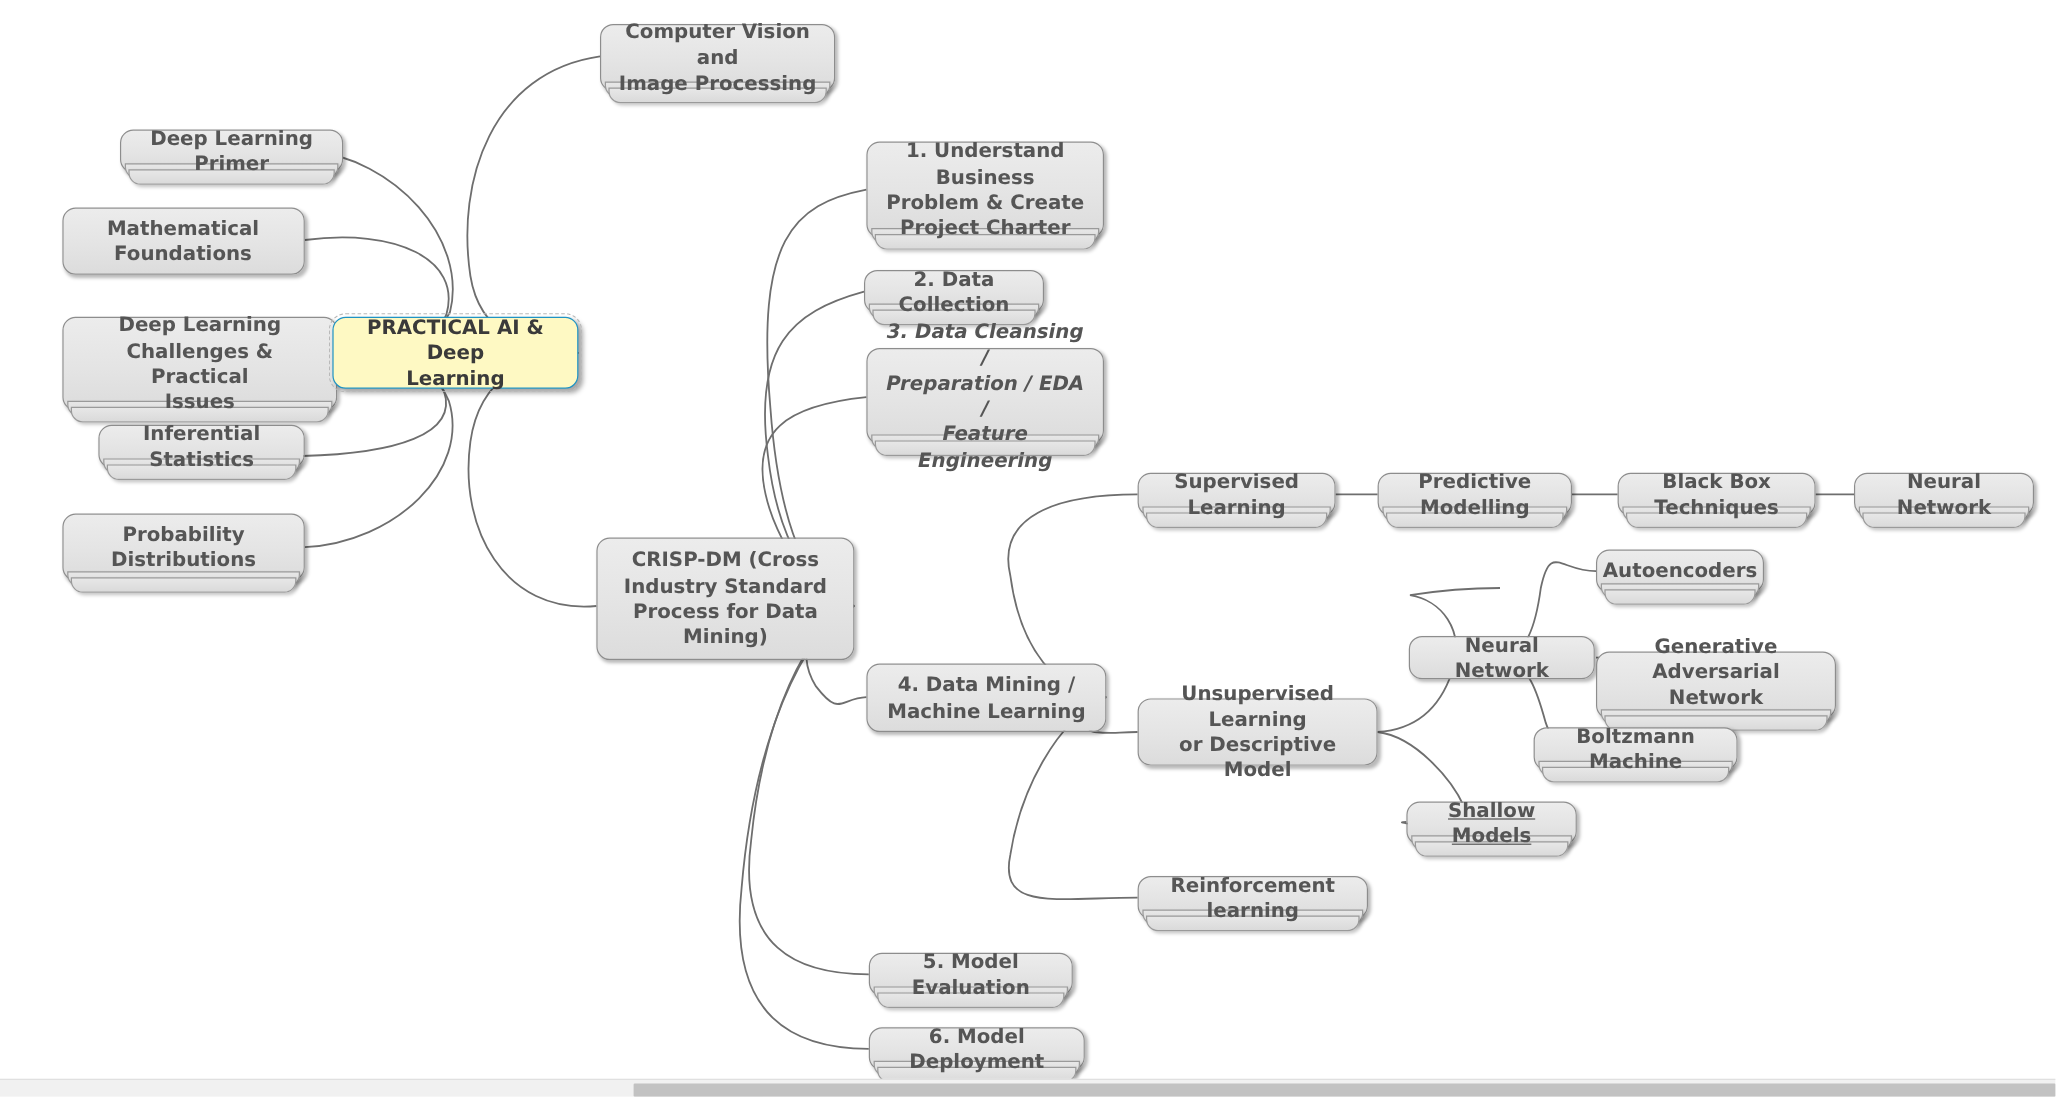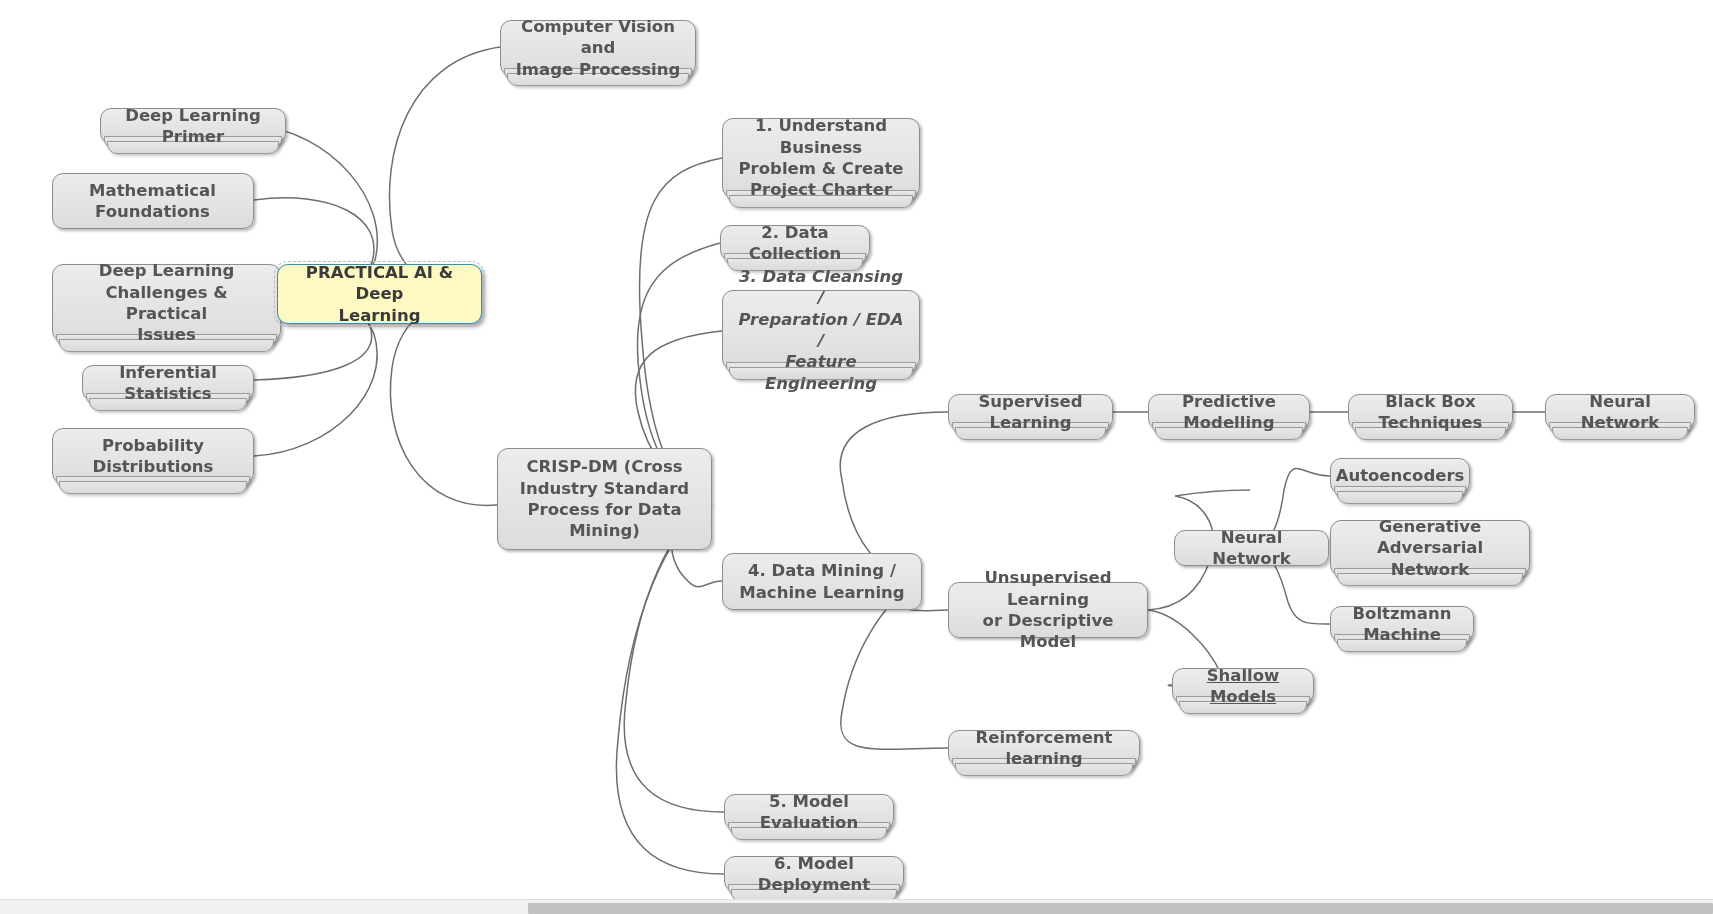--- a/index.html
+++ b/index.html
@@ -144,7 +144,7 @@
 Issues</span>
   </div>
 
-  <div class="node stack" style="left:82px; top:365px; width:172px; height:36px;">
+  <div class="node stack" style="left:82px; top:354px; width:172px; height:36px;">
     <span>Inferential Statistics</span>
   </div>
 

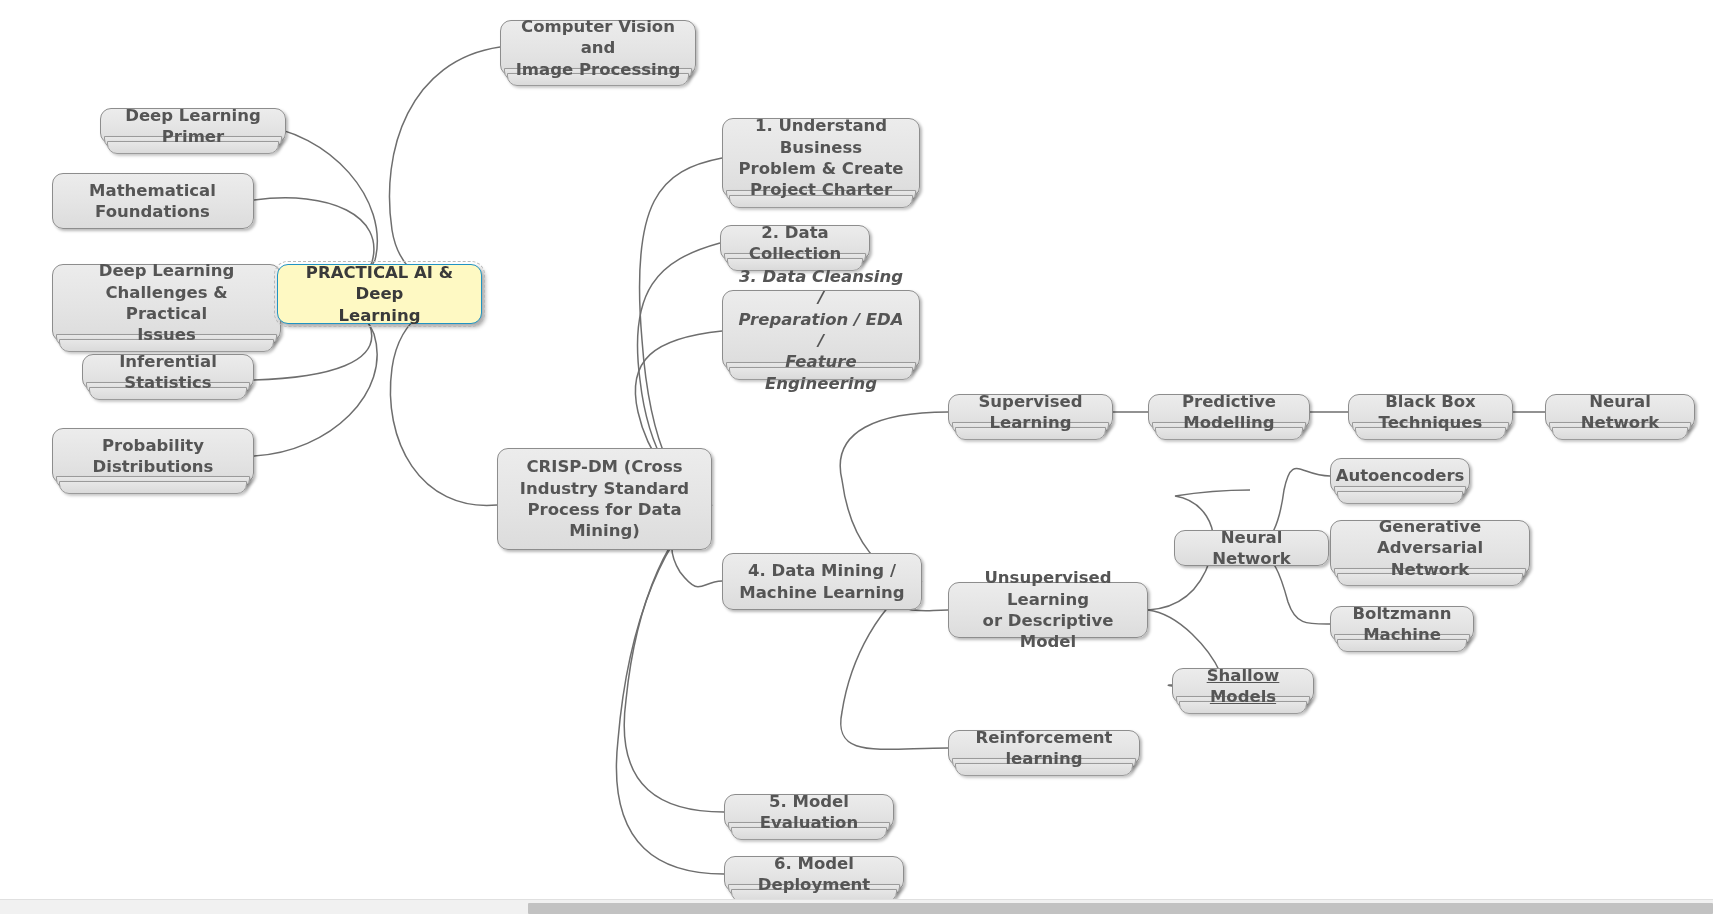--- a/index.html
+++ b/index.html
@@ -231,7 +231,7 @@
     <span>Autoencoders</span>
   </div>
 
-  <div class="node stack" style="left:1330px; top:520px; width:200px; height:56px;">
+  <div class="node stack" style="left:1330px; top:543px; width:200px; height:56px;align-items:flex-end;">
     <span>Generative Adversarial
 Network</span>
   </div>

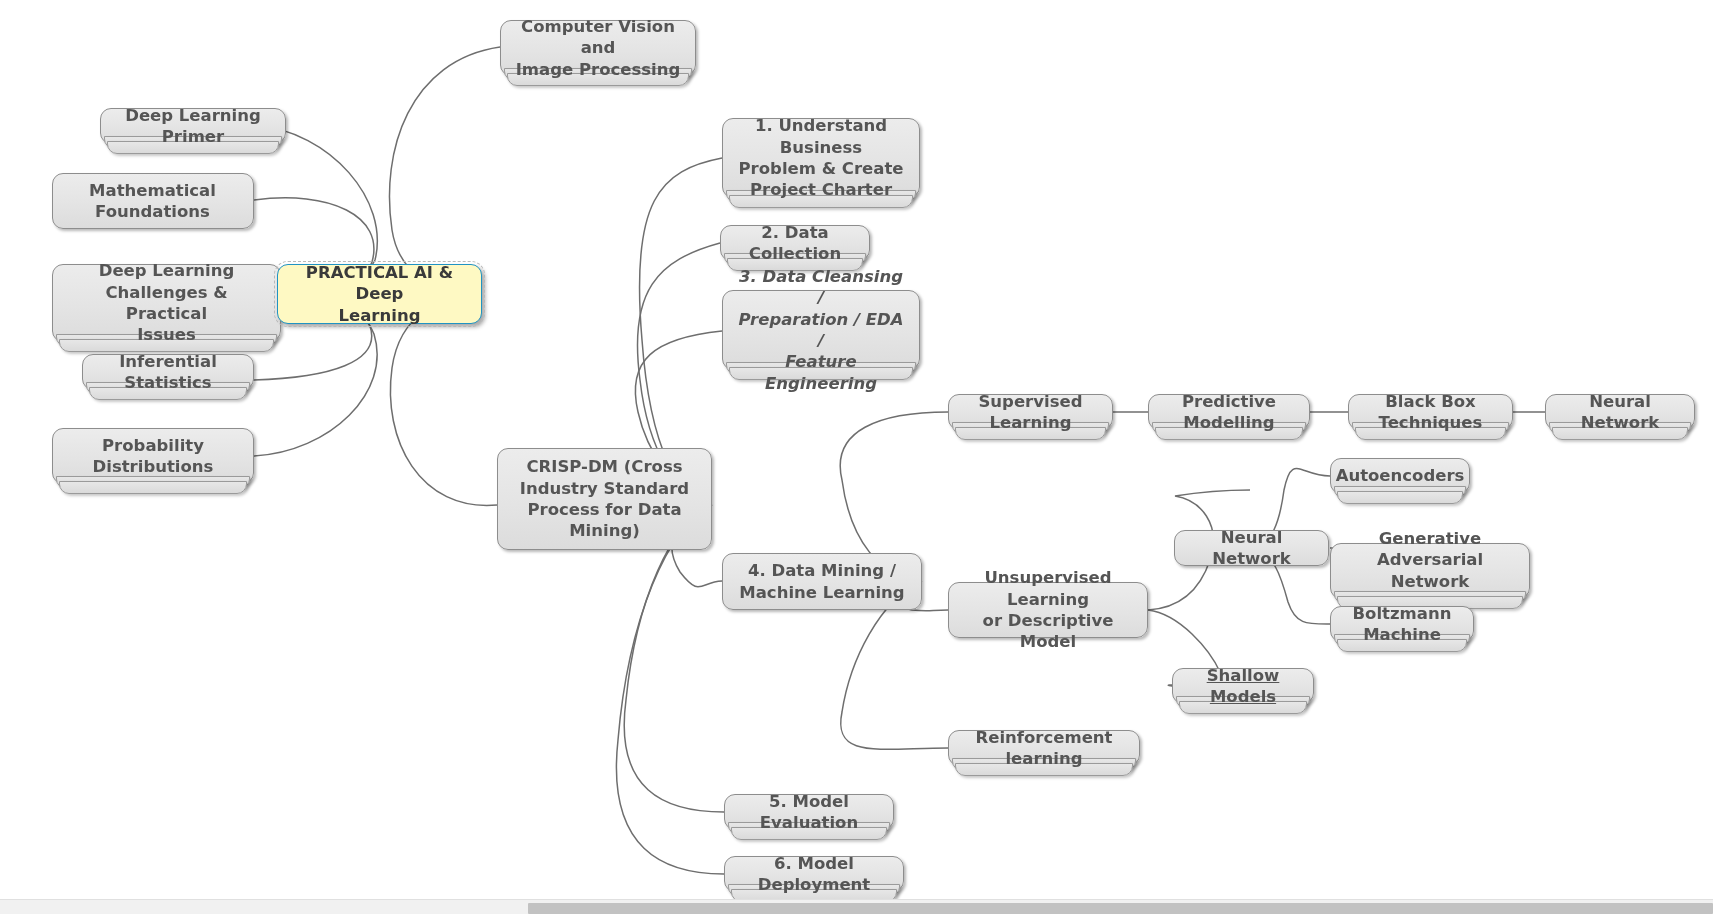--- a/index.html
+++ b/index.html
@@ -236,7 +236,7 @@
 Network</span>
   </div>
 
-  <div class="node stack" style="left:1330px; top:606px; width:144px; height:36px;text-align:center;">
+  <div class="node stack" style="left:1278px; top:606px; width:170px; height:36px;text-align:center;">
     <span>Boltzmann Machine</span>
   </div>
 

